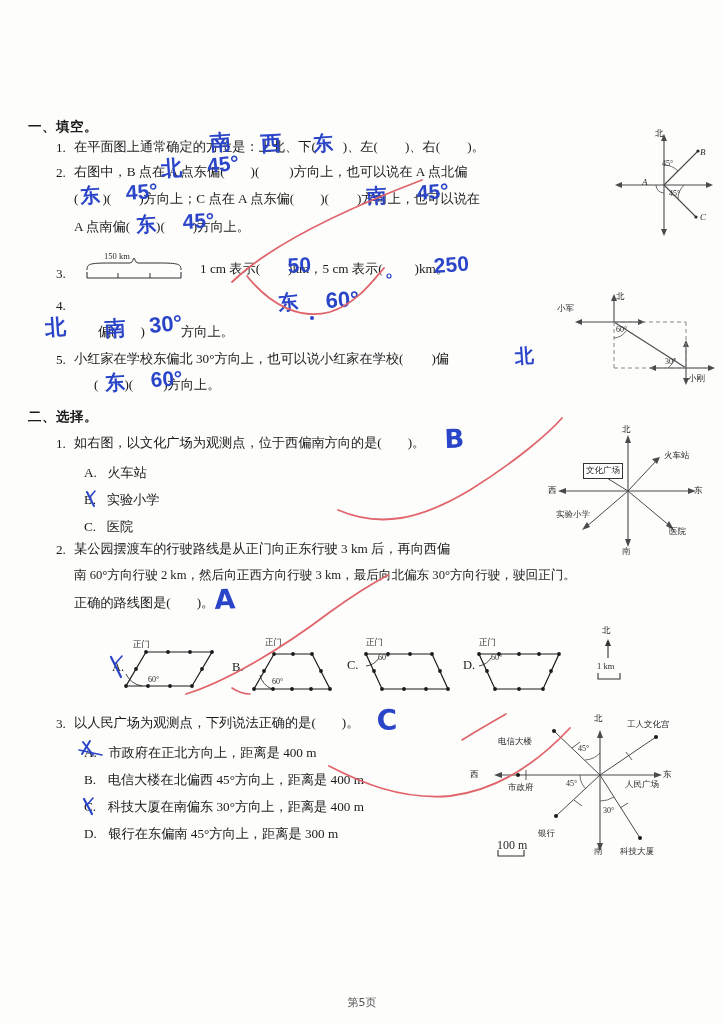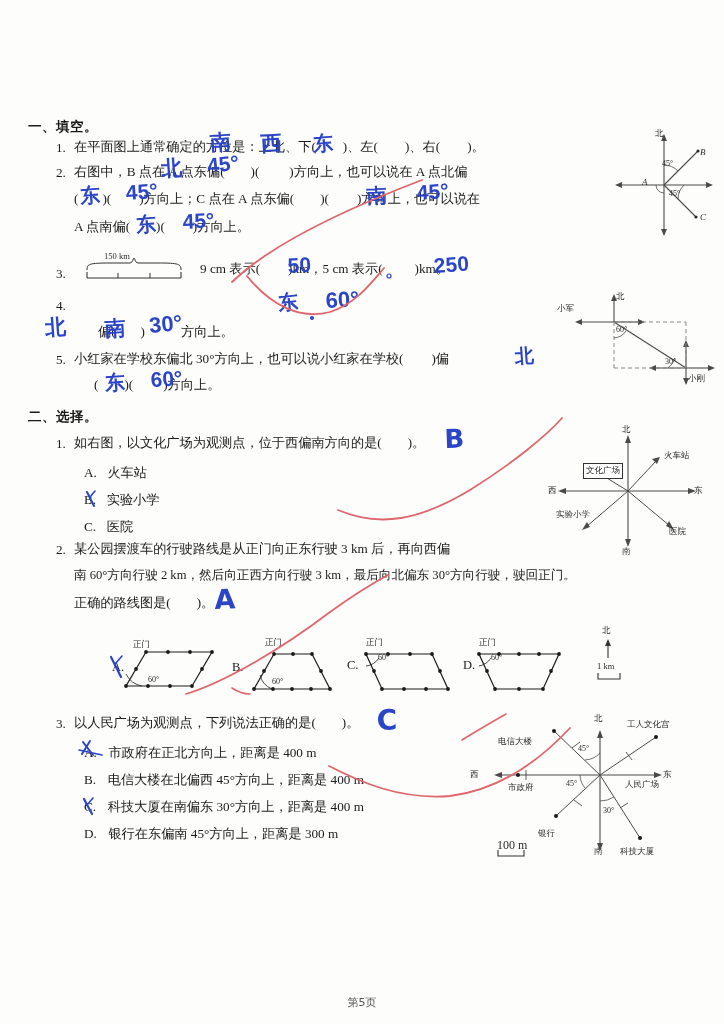--- a/index.html
+++ b/index.html
@@ -131,7 +131,7 @@
   <div class="dnum" style="left:104px;top:251px;font-size:8.5px;">150 km</div>
 
   <div class="ab qline" style="left:200px;top:262px;">
-    <span>9 cm 表示(</span><span style="display:inline-block;width:28px;"></span><span>)km，5 cm 表示(</span><span style="display:inline-block;width:32px;"></span><span>)km。</span>
+    <span>1 cm 表示(</span><span style="display:inline-block;width:28px;"></span><span>)km，5 cm 表示(</span><span style="display:inline-block;width:32px;"></span><span>)km。</span>
   </div>
   <div class="hw num" style="left:287px;top:254px;font-size:21px;transform:rotate(-3deg);">50</div>
   <div class="hw num" style="left:433px;top:254px;font-size:21px;transform:rotate(-4deg);">250</div>

